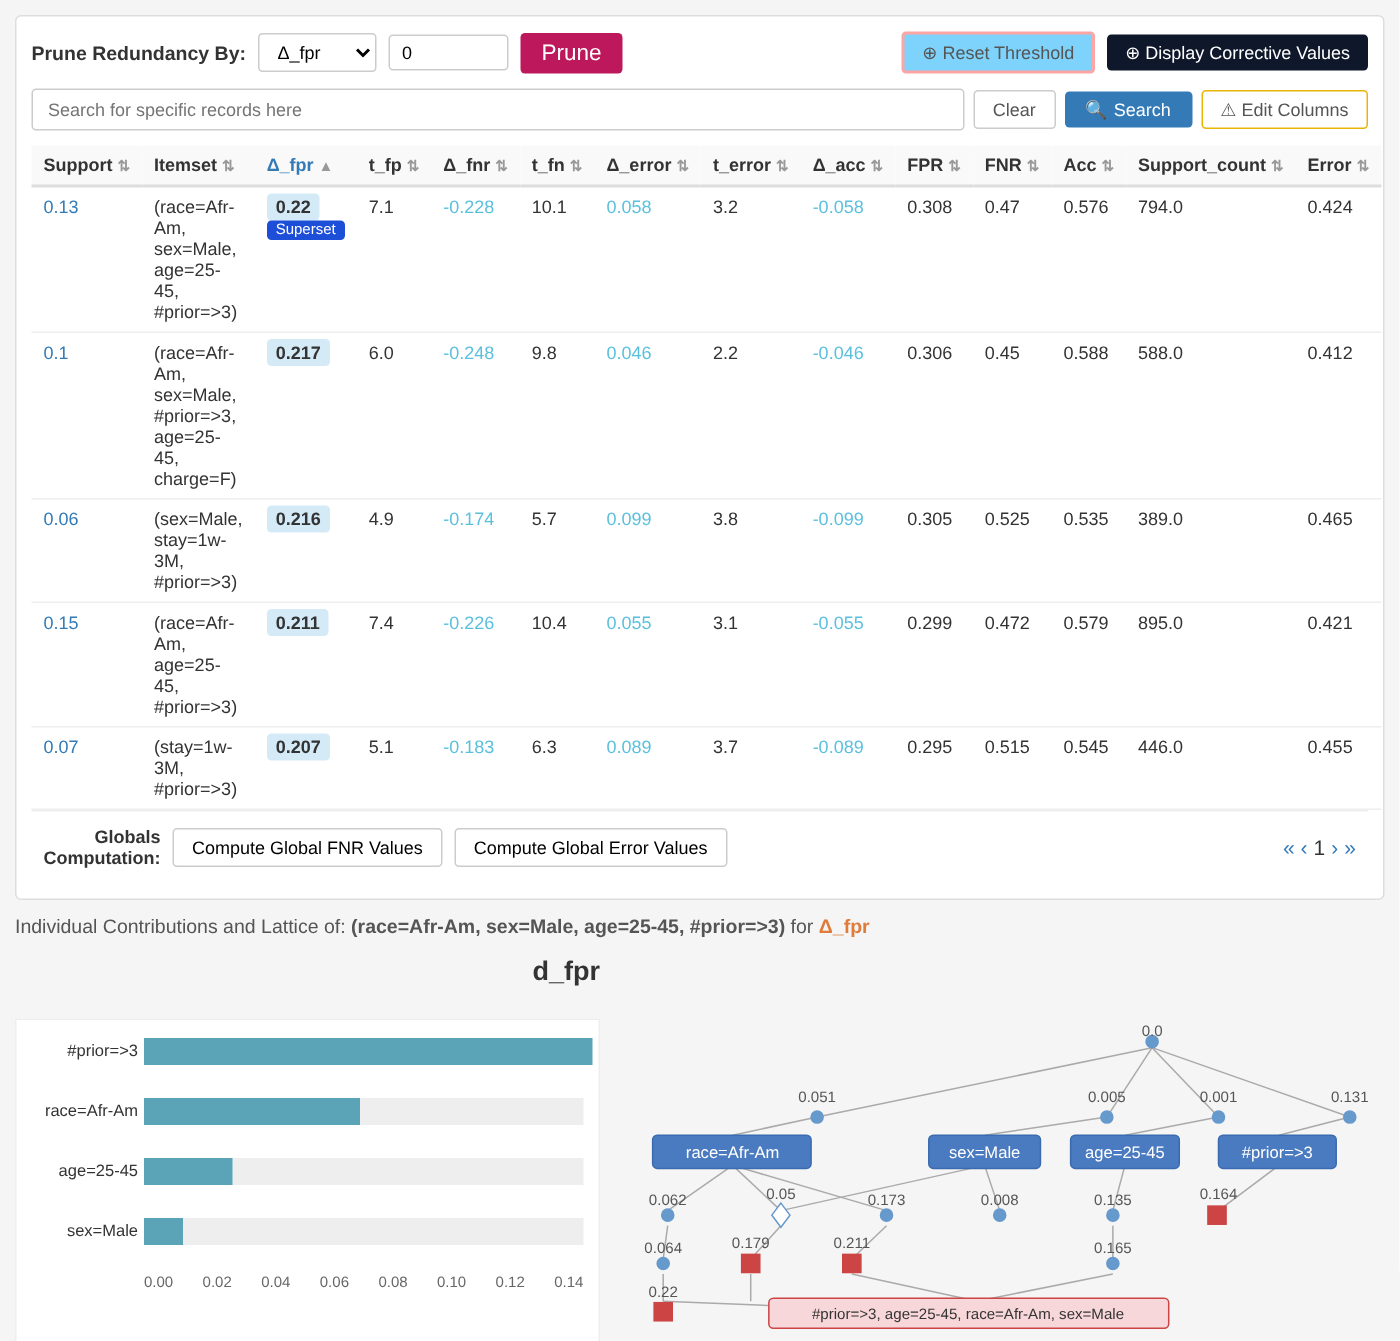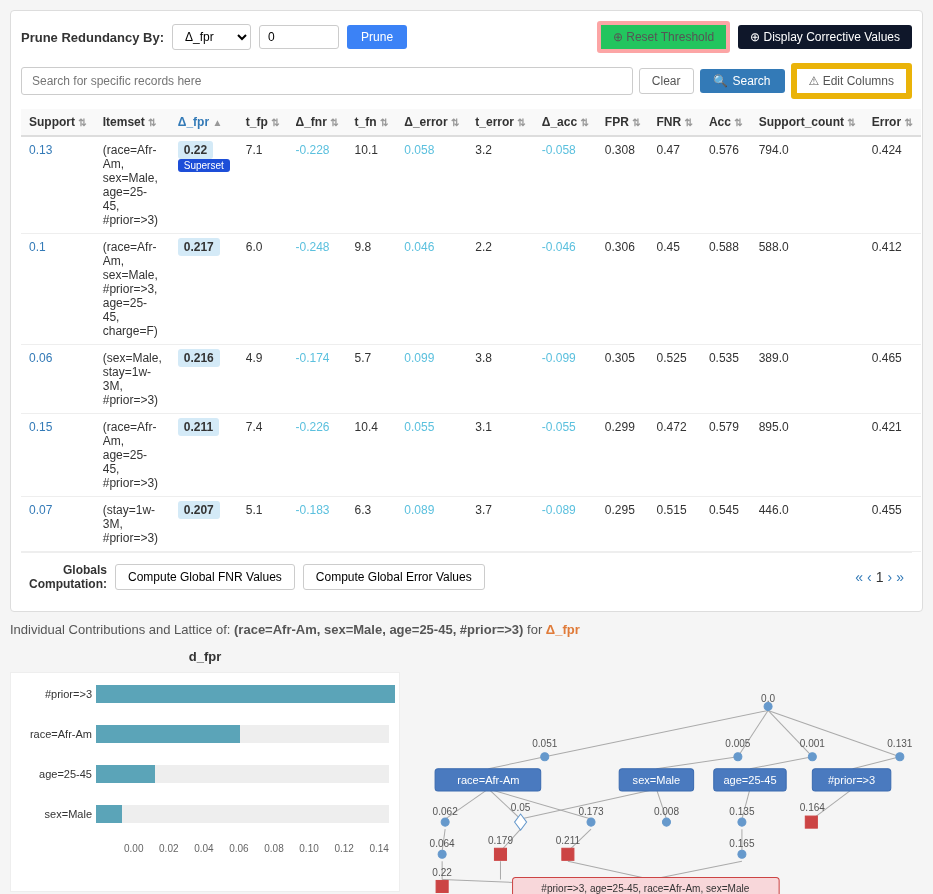--- a/index.html
+++ b/index.html
@@ -45,12 +45,12 @@
     }
 
     .btn-prune {
-      background: #3b82f6;
+      background: #be185d;
       color: #fff;
       border: none;
       border-radius: 3px;
       padding: 5px 14px;
-      font-size: 12px;
+      font-size: 15px;
       cursor: pointer;
     }
 

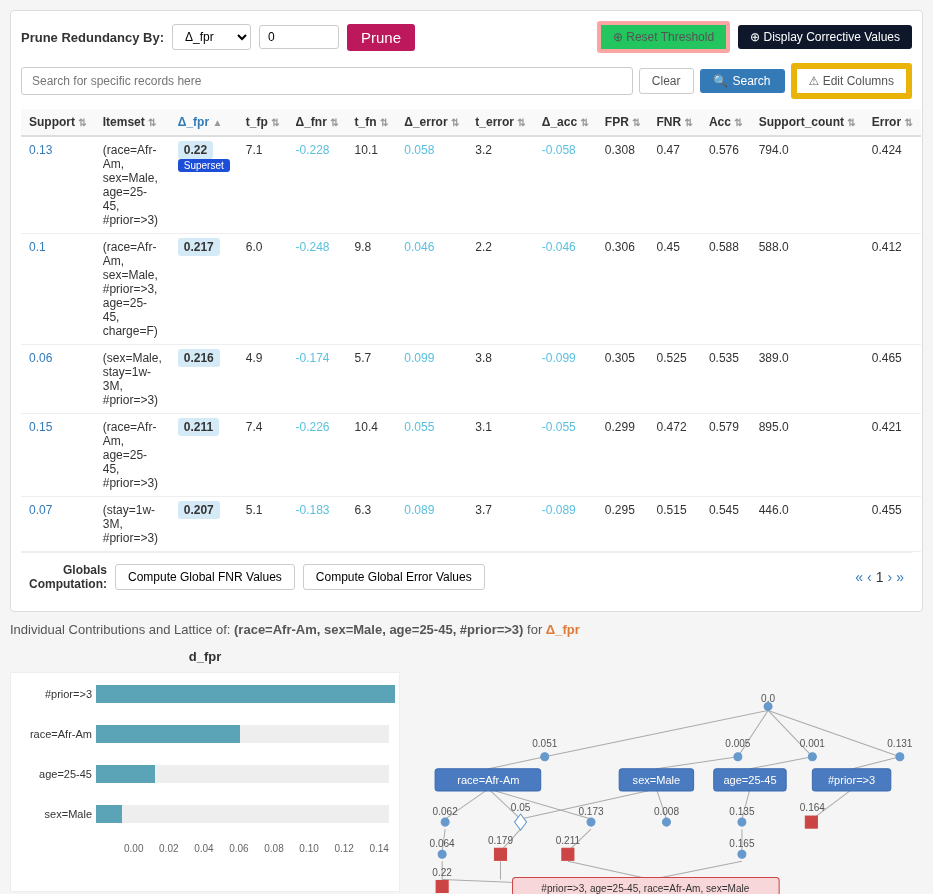--- a/index.html
+++ b/index.html
@@ -57,9 +57,9 @@
     .spacer { flex: 1; }
 
     .btn-reset {
-      background: #22c55e;
+      background: #7dd3fc;
       color: #555;
-      border: 4px solid #fca5a5;
+      border: 2px solid #fca5a5;
       border-radius: 3px;
       padding: 5px 12px;
       font-size: 12px;

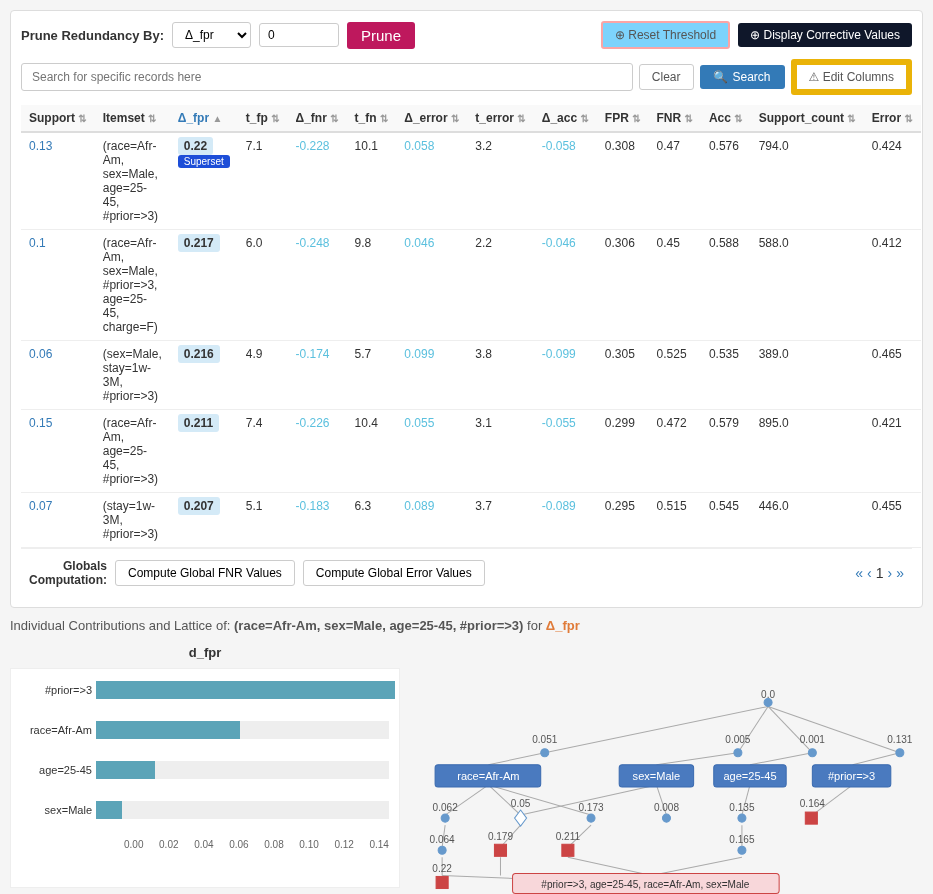--- a/index.html
+++ b/index.html
@@ -118,7 +118,7 @@
     .btn-edit-columns {
       background: #fff;
       color: #555;
-      border: 6px solid #eab308;
+      border: 1px solid #eab308;
       border-radius: 3px;
       padding: 5px 12px;
       font-size: 12px;

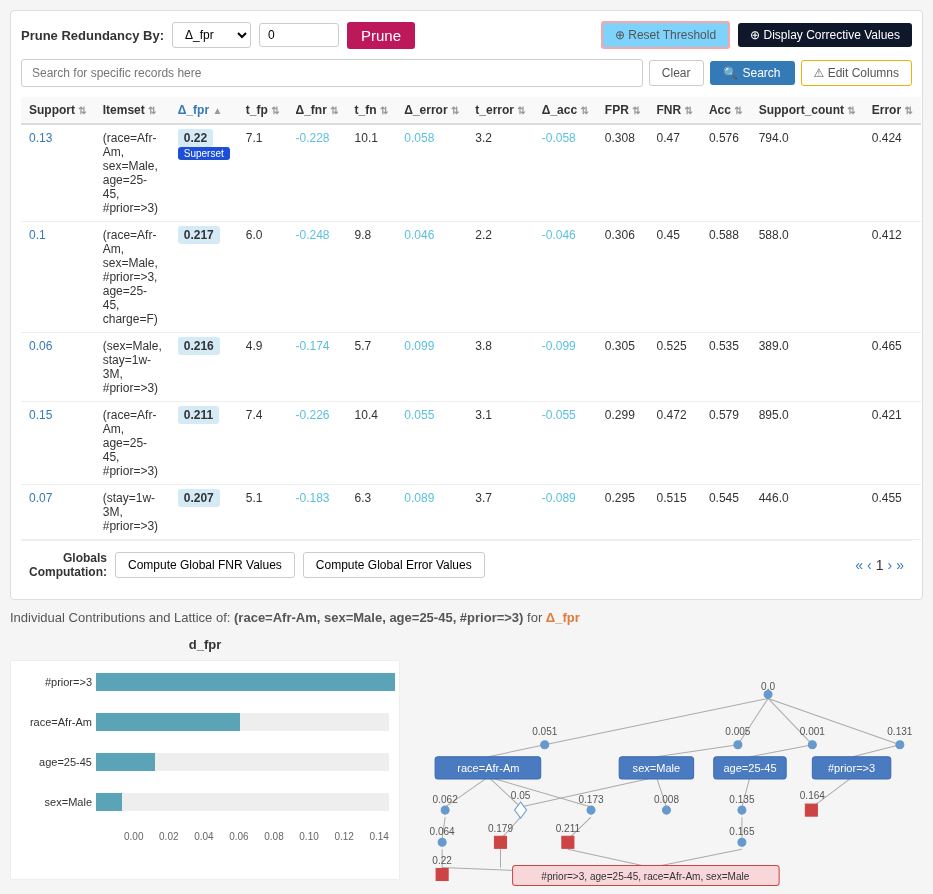--- a/index.html
+++ b/index.html
@@ -227,10 +227,10 @@
     }
 
     .bar-chart-title {
-      text-align: center;
-      font-size: 13px;
+      text-align: right;
+      font-size: 18px;
       font-weight: bold;
-      margin-bottom: 8px;
+      margin-bottom: 21px;
     }
 
     .bar-chart-area {

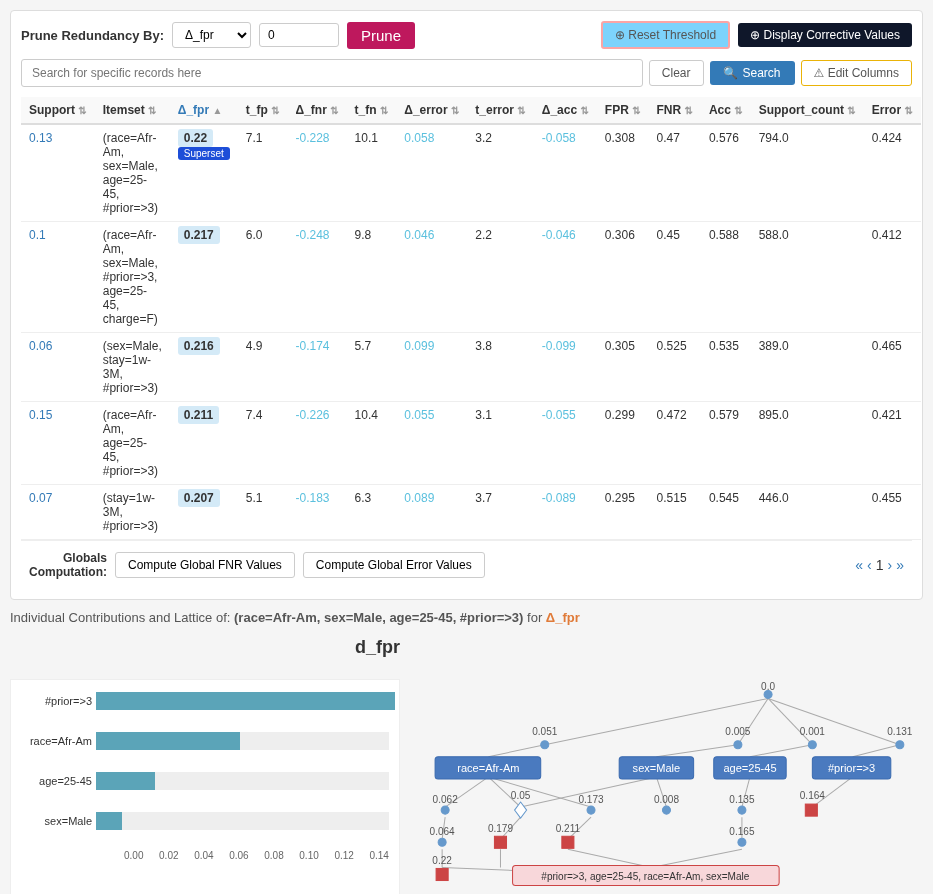--- a/index.html
+++ b/index.html
@@ -448,7 +448,7 @@
               <div style="width: 9%; height: 100%; background: rgb(91, 164, 184);"></div>
             </div>
           </div>
-          <div style="display: flex; justify-content: space-between; font-size: 10px; color: rgb(102, 102, 102); margin-top: 4px; margin-left: 28px;">
+          <div style="display: flex; justify-content: space-between; font-size: 10px; color: rgb(102, 102, 102); margin-top: 4px;">
             <span>0.00</span>
             <span>0.02</span>
             <span>0.04</span>

